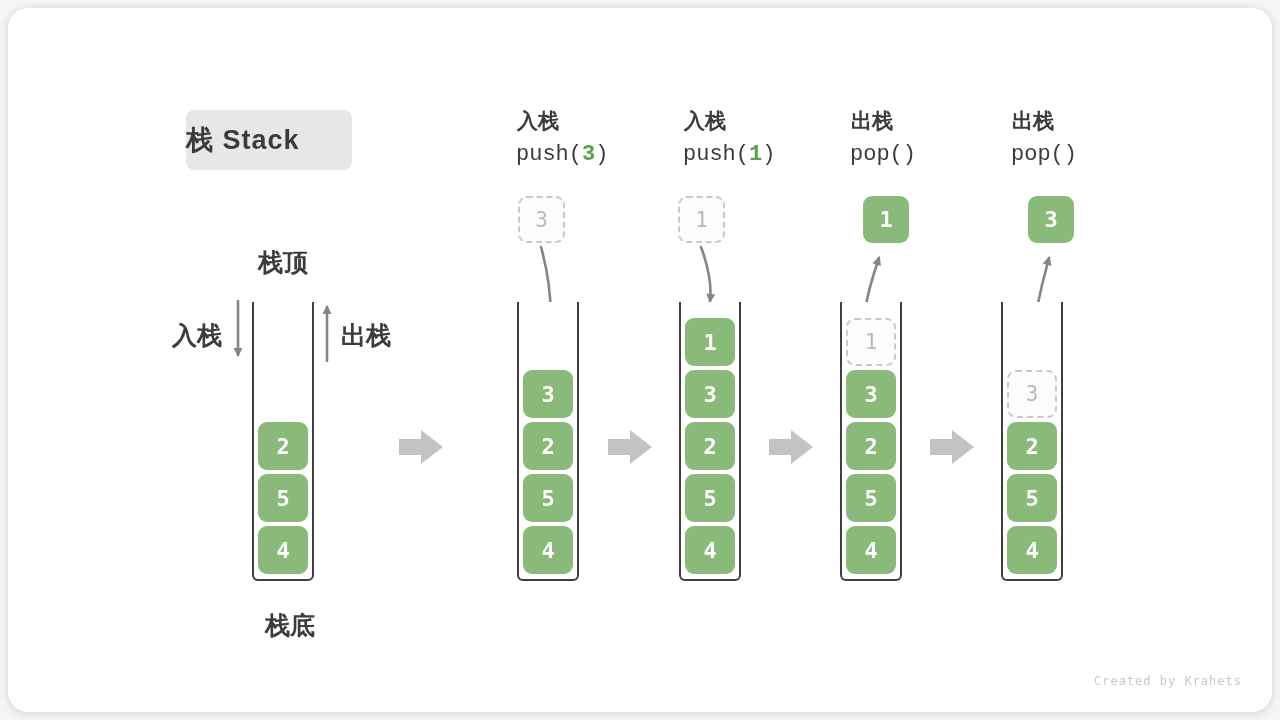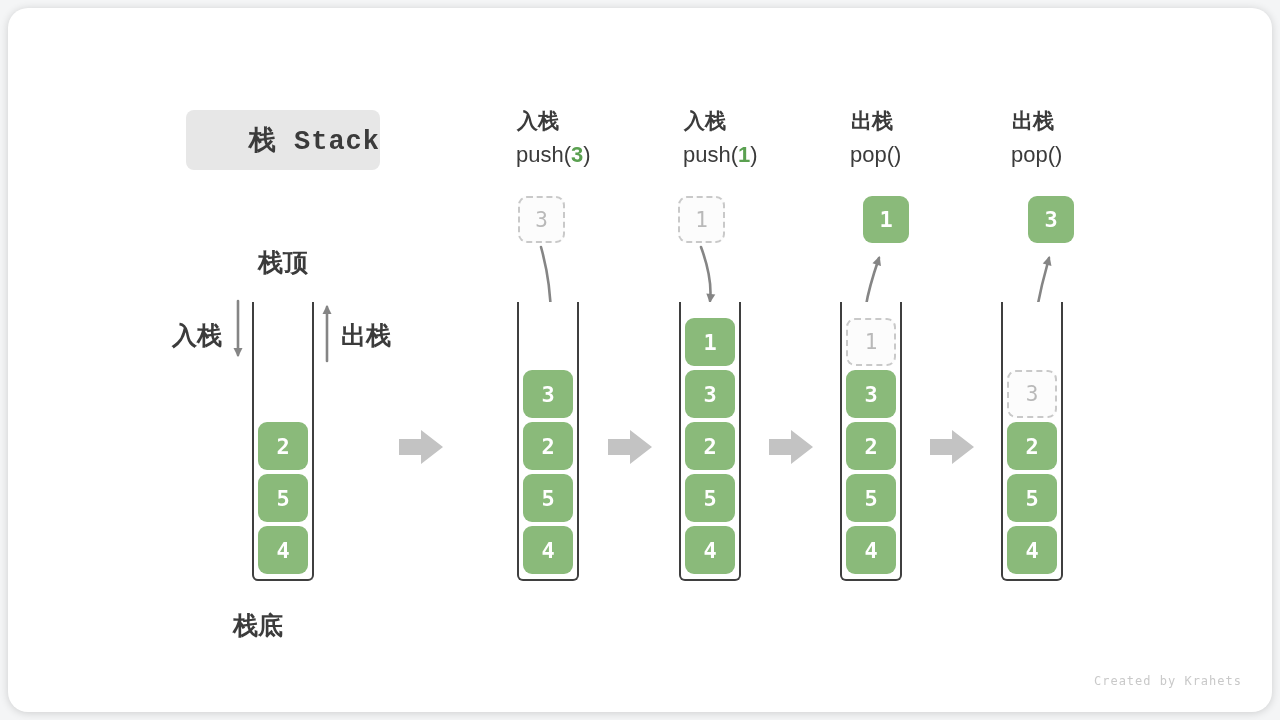--- a/index.html
+++ b/index.html
@@ -30,10 +30,10 @@
   }
   .abs{position:absolute;}
   .title-box{
-    left:186px;top:110px;width:194px;height:60px;
+    left:186px;top:110px;width:166px;height:60px;
     background:var(--title-bg);border-radius:8px;
-    display:flex;align-items:center;justify-content:flex-end;
-    font-family:Liberation Mono, monospace;
+    display:flex;align-items:center;justify-content:flex-start;
+    font-family:Liberation Sans, sans-serif;
     font-size:27px;font-weight:700;color:var(--text-dark);
     letter-spacing:1px;
   }

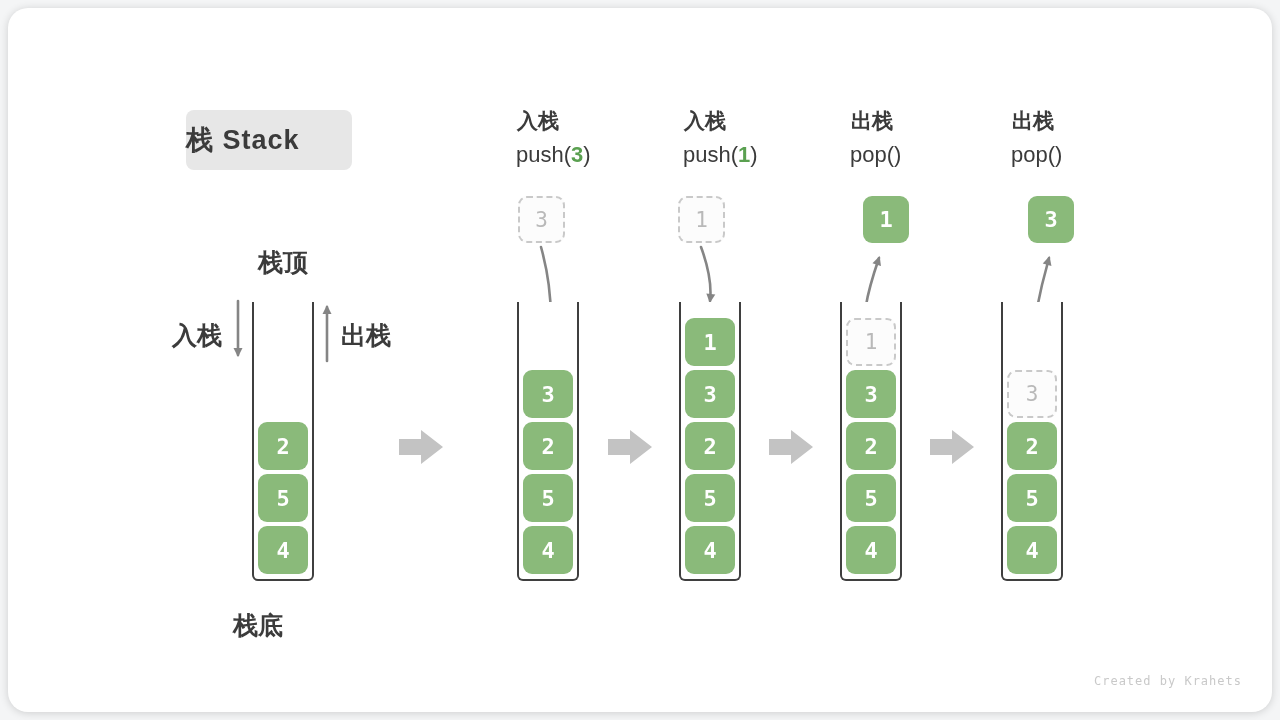--- a/index.html
+++ b/index.html
@@ -45,7 +45,7 @@
     color:var(--text-dark);font-weight:600;font-size:21px;
   }
   .code-line{
-    font-family:Liberation Sans, sans-serif;
+    font-family:Liberation Mono, monospace;
     font-size:22px;color:var(--text-dark);white-space:pre;text-align:center;
   }
   .code-line .arg{color:var(--accent-green);font-weight:700;}

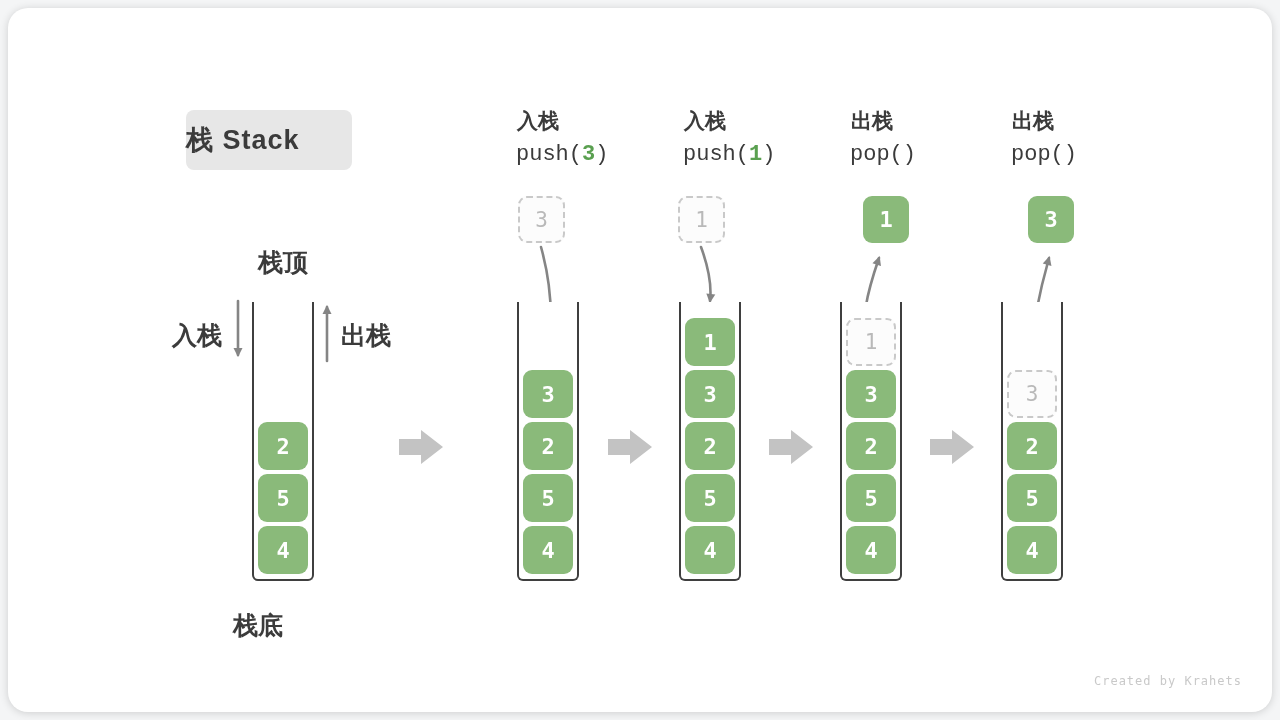--- a/index.html
+++ b/index.html
@@ -129,7 +129,7 @@
   </svg>
 
   <div class="abs cn-label" style="left:233px;top:246px;width:100px;text-align:center;">栈顶</div>
-  <div class="abs cn-label" style="left:233px;top:609px;width:100px;">栈底</div>
+  <div class="abs cn-label" style="left:240px;top:609px;width:100px;text-align:center;">栈底</div>
   <div class="abs cn-label" style="left:150px;top:319px;width:72px;text-align:right;">入栈</div>
   <div class="abs cn-label" style="left:341px;top:319px;width:80px;text-align:left;">出栈</div>
 

